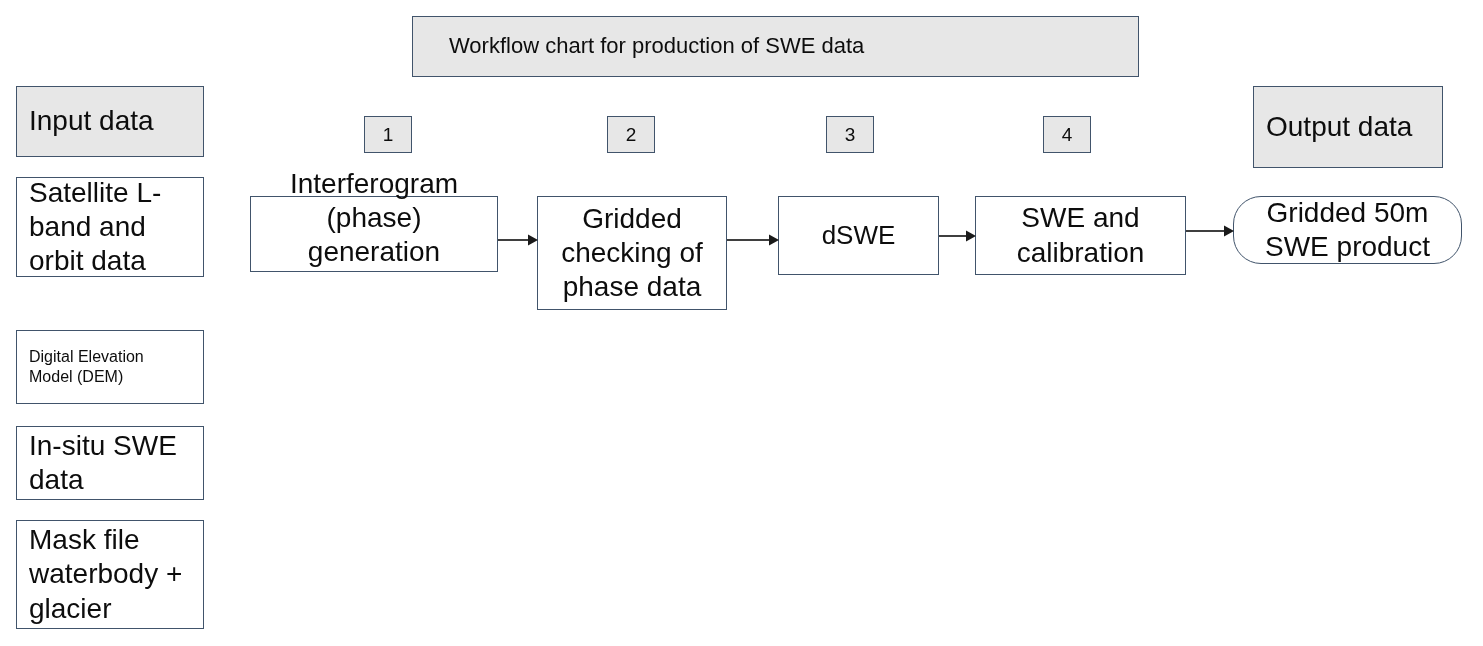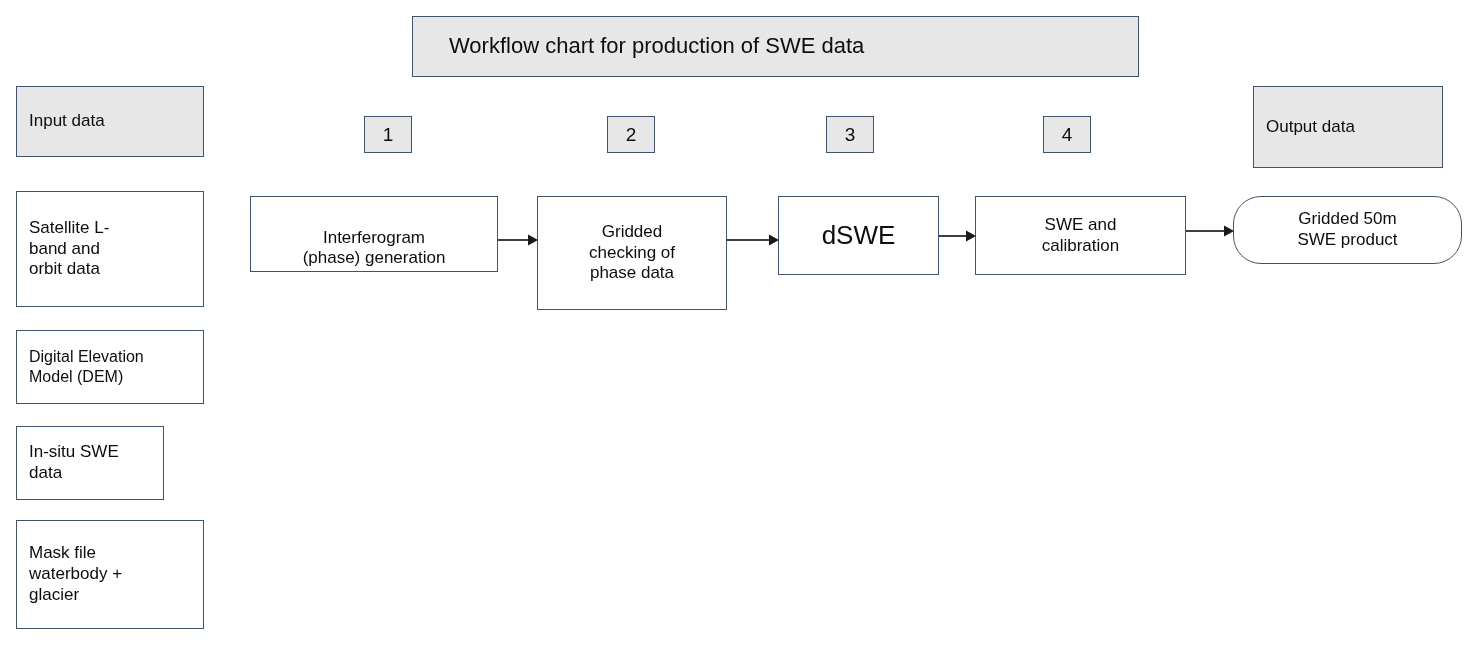--- a/index.html
+++ b/index.html
@@ -29,7 +29,7 @@
     justify-content: center;
     text-align: center;
     line-height: 1.22;
-    font-size: 17px;
+    font-size: 28px;
     color: #0d0d0d;
     background: #ffffff;
     padding: 2px 6px;

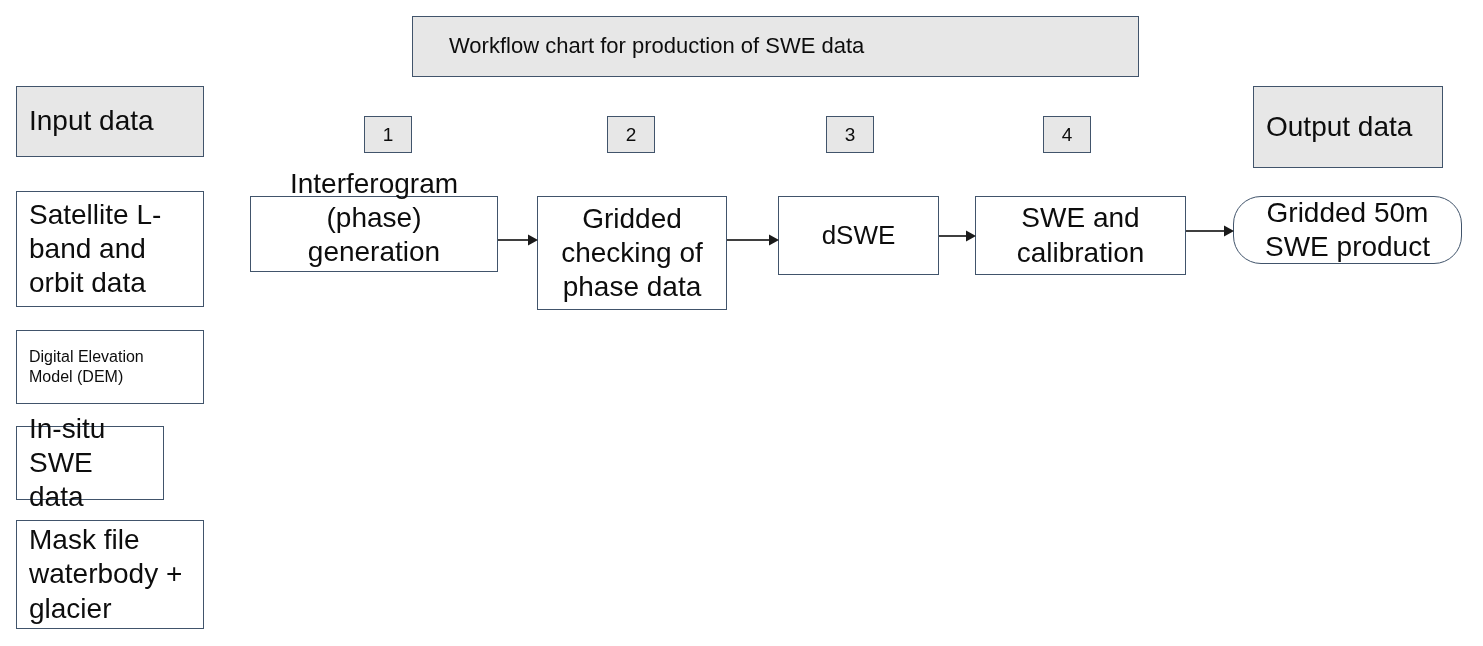--- a/index.html
+++ b/index.html
@@ -96,7 +96,7 @@
     <span>Output data</span>
   </div>
 
-  <div class="box left" style="left:16px; top:191px; width:188px; height:116px;">
+  <div class="box left" style="left:16px; top:177px; width:188px; height:100px;">
     <div>
       <span>Satellite L-</span><br>
       <span>band and</span><br>

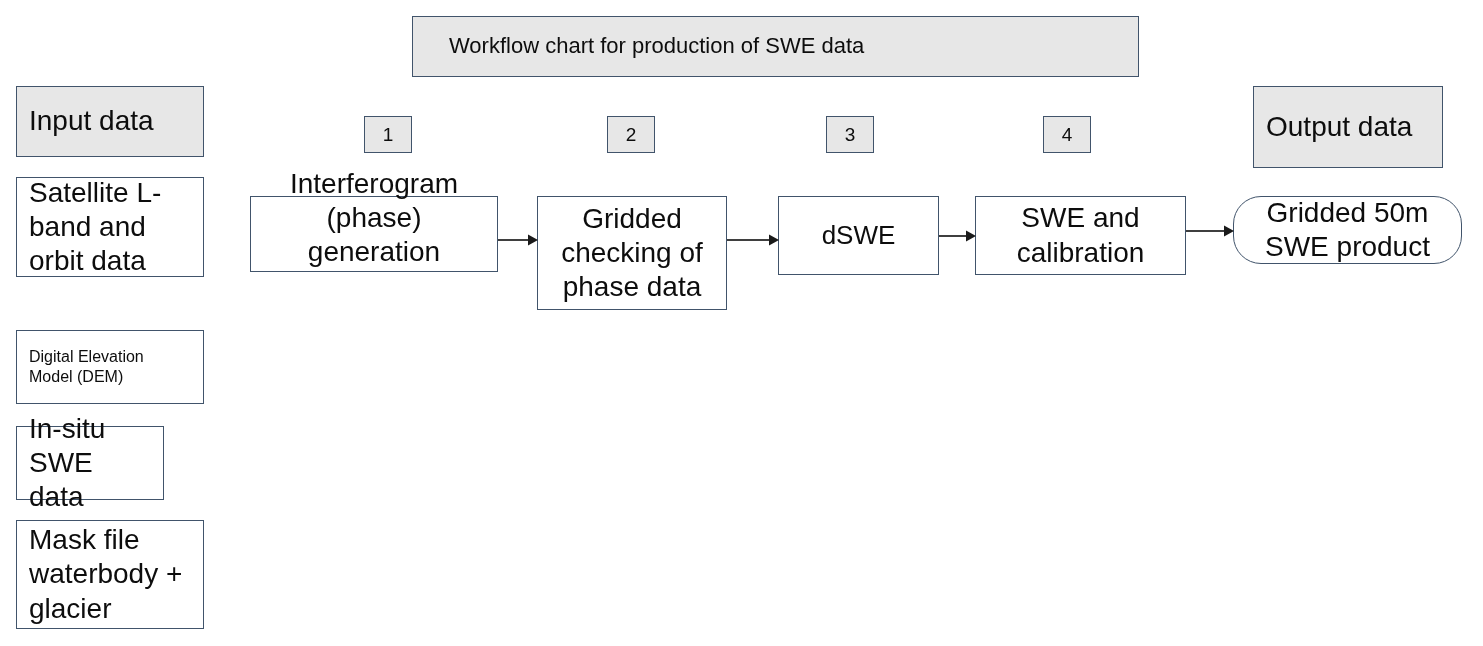--- a/index.html
+++ b/index.html
@@ -111,7 +111,7 @@
     </div>
   </div>
 
-  <div class="box left" style="left:16px; top:426px; width:148px; height:74px;">
+  <div class="box left" style="left:16px; top:426px; width:188px; height:74px;">
     <div>
       <span>In-situ SWE</span><br>
       <span>data</span>

